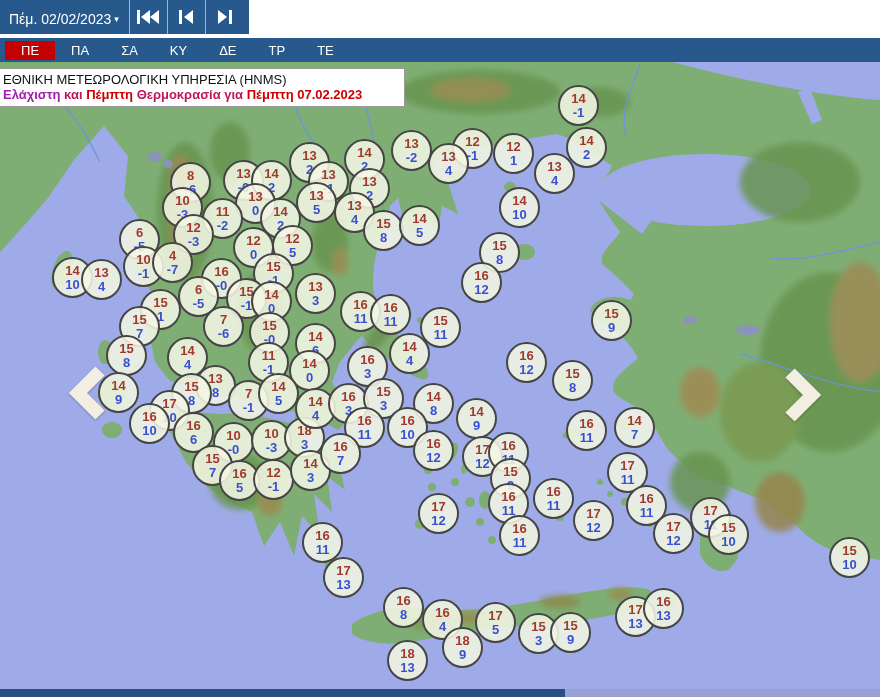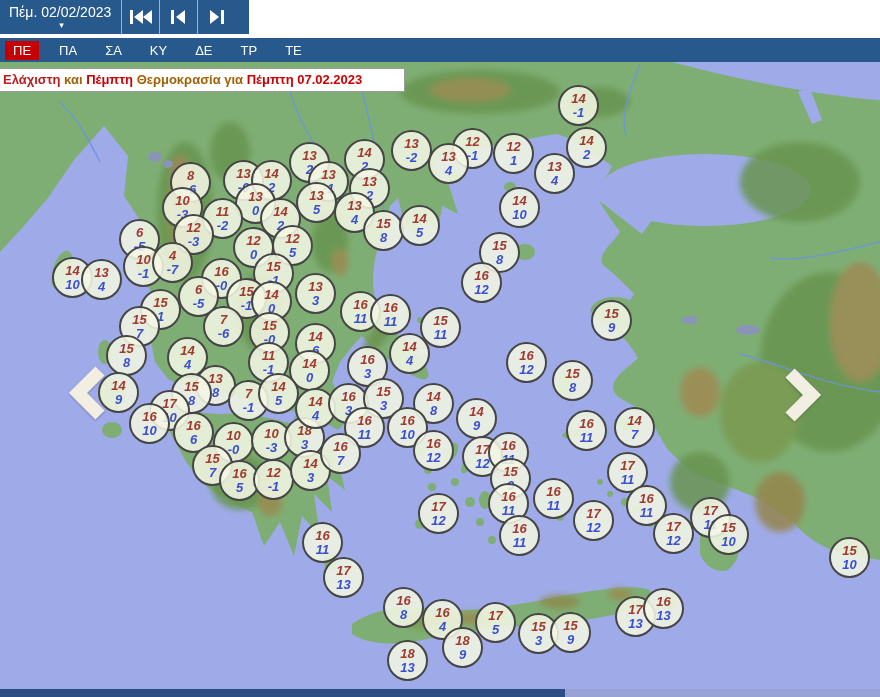--- a/index.html
+++ b/index.html
@@ -11,7 +11,7 @@
   .row1-blue{position:absolute;left:0;top:0;width:249px;height:34px;background:#27598c;
              display:flex;align-items:stretch;}
   .date-cell{display:flex;align-items:center;color:#fff;font-size:14px;
-             padding:4px 10px 0 9px;cursor:pointer;white-space:nowrap;flex-direction:column;}
+             padding:4px 10px 0 9px;cursor:pointer;white-space:nowrap;}
   .caret{font-size:9px;margin-left:3px;color:#fff;}
   .navbtn{width:37px;display:flex;align-items:center;justify-content:center;
           border-left:1px solid rgba(255,255,255,.55);cursor:pointer;}

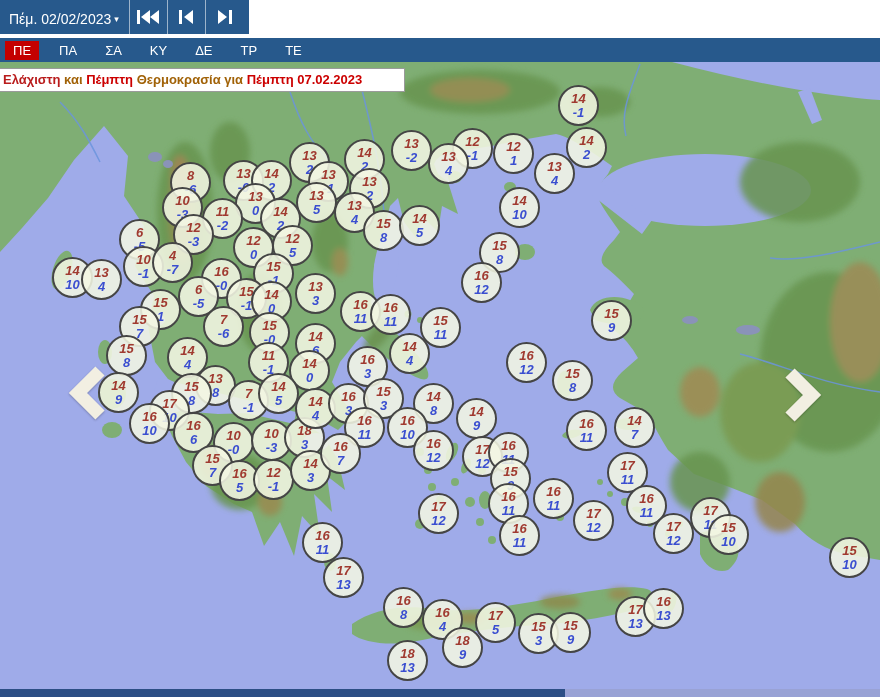--- a/index.html
+++ b/index.html
@@ -20,7 +20,7 @@
   
   .row2{position:absolute;left:0;top:38px;width:880px;height:24px;background:#27598c;
         display:flex;align-items:center;padding-left:5px;box-sizing:border-box;}
-  .day-tab{color:#fff;font-size:13px;padding:2px 8px;margin-right:12px;cursor:pointer;}
+  .day-tab{color:#fff;font-size:13px;padding:2px 16px;margin-right:0;cursor:pointer;}
   .day-tab.active{background:#c40000;}
 
   

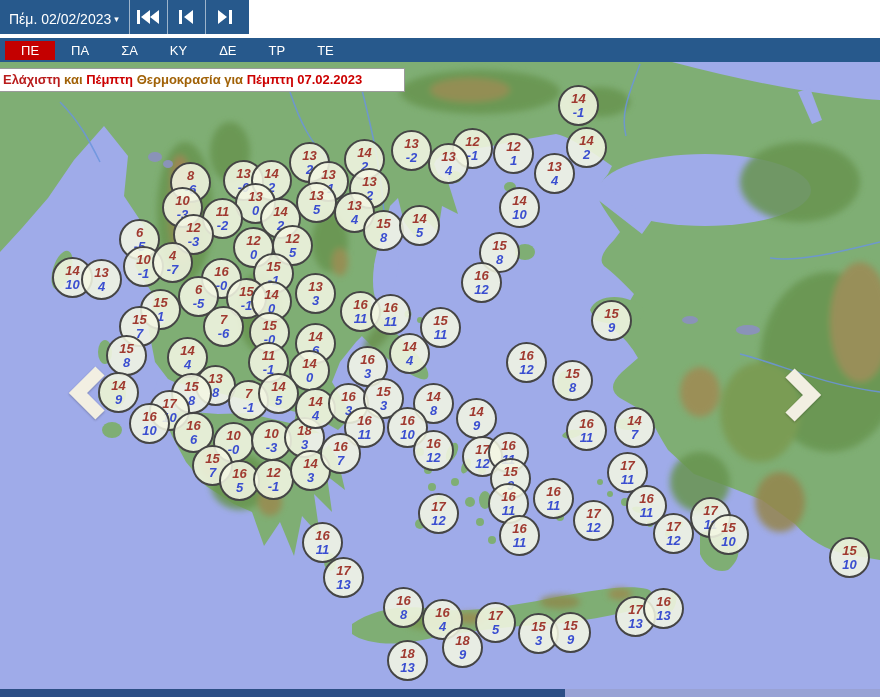--- a/index.html
+++ b/index.html
@@ -667,6 +667,7 @@
     </div>
 
   <div class="legend">
+    <div>ΕΘΝΙΚΗ ΜΕΤΕΩΡΟΛΟΓΙΚΗ ΥΠΗΡΕΣΙΑ (HNMS)</div>
     <div><span class="lg-blue lg-b">Ελάχιστη</span><span class="lg-black lg-b"> και </span><span class="lg-red lg-b">Πέμπτη</span><span class="lg-black lg-b"> Θερμοκρασία για </span><span class="lg-red lg-b">Πέμπτη 07.02.2023</span></div>
   </div>
 

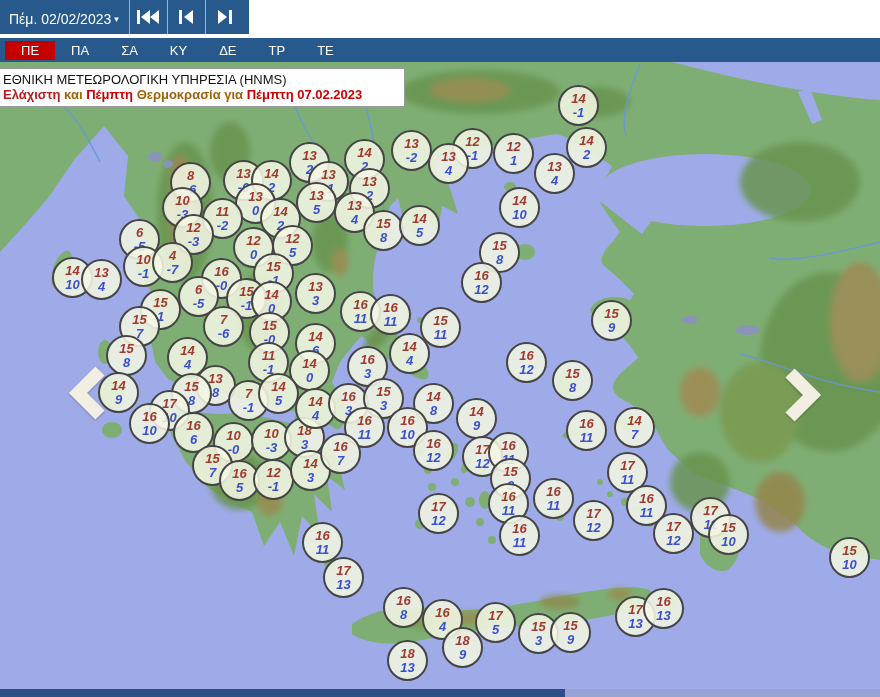--- a/index.html
+++ b/index.html
@@ -38,7 +38,7 @@
           padding:3px 6px 4px 9px;font-size:13px;line-height:15px;color:#111;}
   .legend div{white-space:pre-wrap;}
   .lg-b{font-weight:bold;}
-  .lg-blue{color:#b91c1c;margin-top:36px;}
+  .lg-blue{color:#a21caf;margin-top:36px;}
   .lg-red{color:#cc0000;}
   .lg-black{color:#a16207;}
 

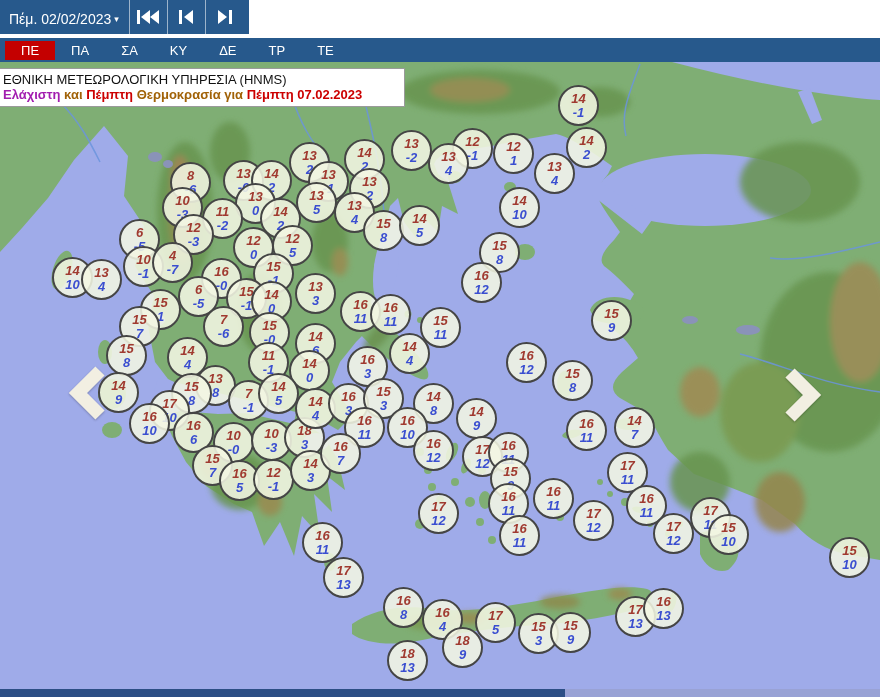--- a/index.html
+++ b/index.html
@@ -40,7 +40,7 @@
   .lg-b{font-weight:bold;}
   .lg-blue{color:#a21caf;margin-top:36px;}
   .lg-red{color:#cc0000;}
-  .lg-black{color:#a16207;}
+  .lg-black{color:#be185d;}
 
   
   .bubble{position:absolute;width:37px;height:37px;margin:-20px 0 0 -20px;

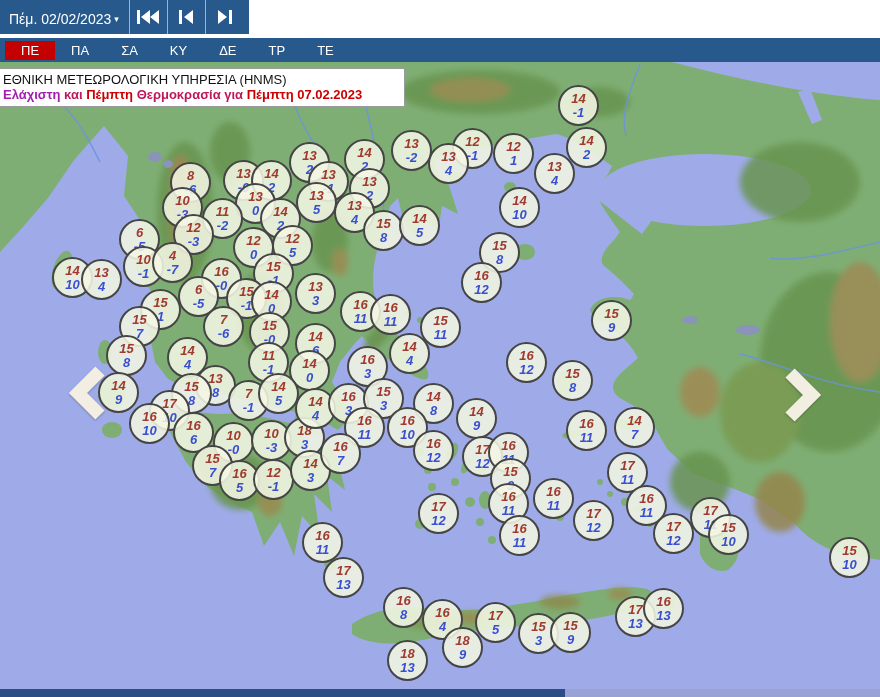--- a/index.html
+++ b/index.html
@@ -235,7 +235,7 @@
   </svg>
 
 
-  <div style="position:absolute;left:0;top:-62px;width:756px;height:697px;font-style:italic;">
+  <div style="position:absolute;left:0;top:-62px;width:756px;height:697px;">
       <div class="bubble" style="left: 578px; top: 105px;">
         <span class="tmax">14</span>
         <span class="tmin">-1</span>

